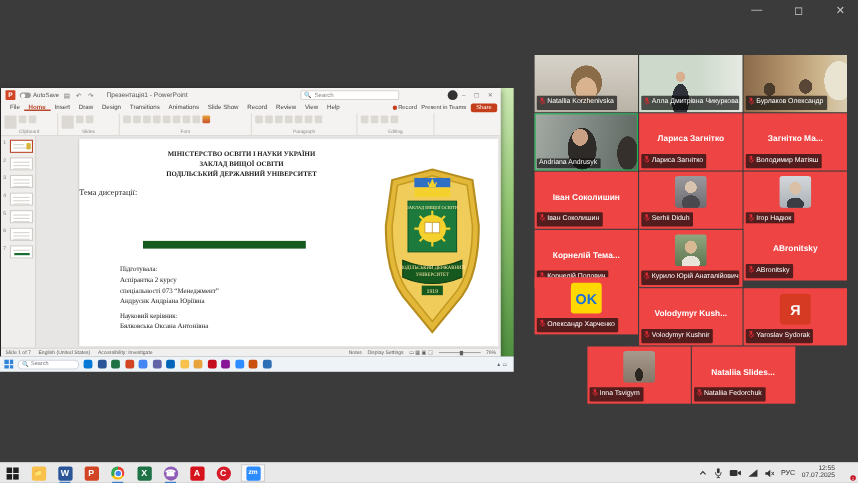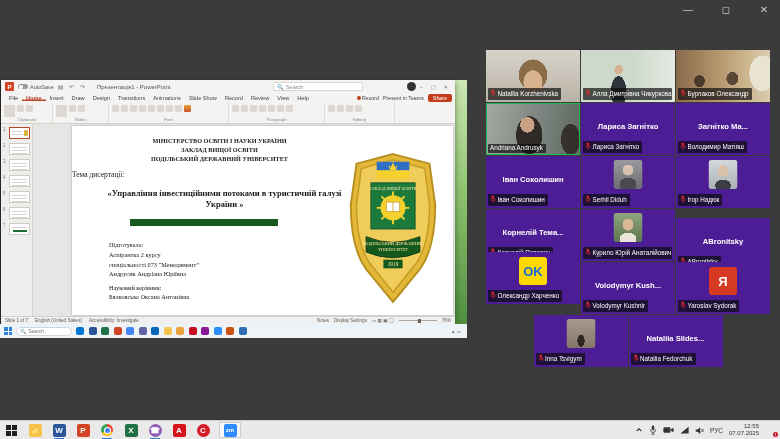--- a/index.html
+++ b/index.html
@@ -94,7 +94,7 @@
   .s-tray { margin-left:auto; display:flex; align-items:center; gap:3px; font-size:4.5px; color:#667; padding-right:2px; }
 
   
-  .tile { position:absolute; width:94px; height:52px; background:#4c1d95; overflow:hidden; }
+  .tile { position:absolute; width:94px; height:52px; background:#ef4444; overflow:hidden; }
   .tile.active { outline:1.5px solid #23b558; outline-offset:-1.5px; }
   .tag { position:absolute; left:2px; bottom:2px; max-width:89px; background:rgba(10,10,10,.68);
          color:#fff; font-size:6.3px; line-height:1; padding:1.5px 3px 1.5px 2px; border-radius:1px;

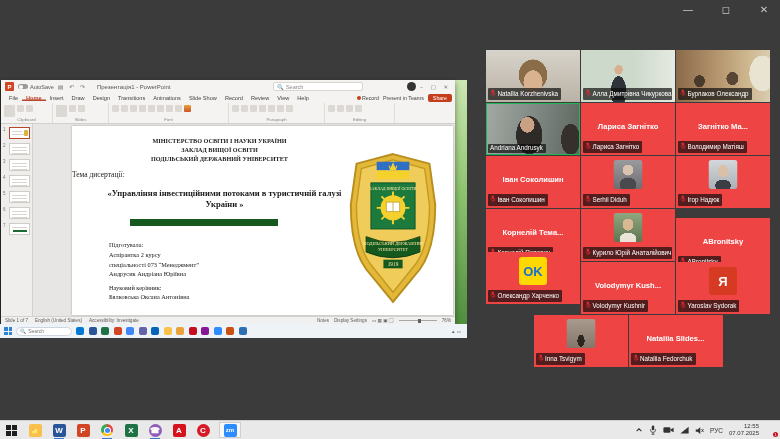--- a/index.html
+++ b/index.html
@@ -339,7 +339,6 @@
             <div>ПОДІЛЬСЬКИЙ ДЕРЖАВНИЙ УНІВЕРСИТЕТ</div>
           </div>
           <div class="topic">Тема дисертації:</div>
-          <div class="dtitle">«Управління інвестиційними потоками в туристичній галузі України »</div>
           <div class="gbar"></div>
           <div class="prep">
             <div>Підготувала:</div>

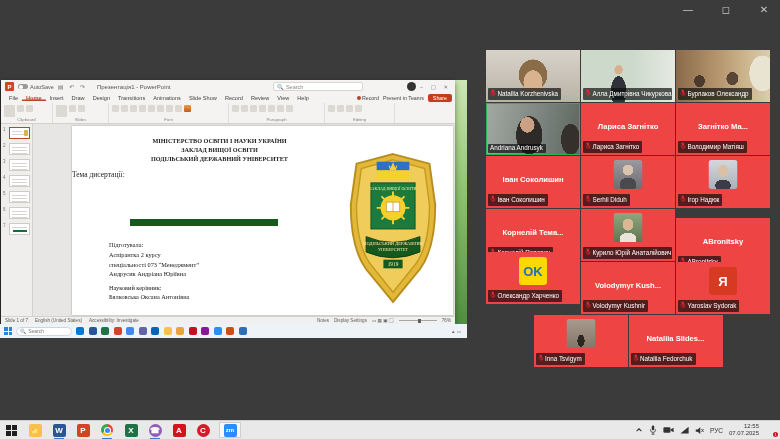--- a/index.html
+++ b/index.html
@@ -538,7 +538,7 @@
         <span>Курило Юрій Анаталійович</span>
       </div>
     </div>
-    <div class="tile" style="left: 676px; top: 218px;">
+    <div class="tile" style="left: 676px; top: 203px;">
       <div class="cname">ABronitsky</div>
       <div class="tag">
         <span><svg width="6" height="8" viewBox="0 0 10 14" style="flex:none">

